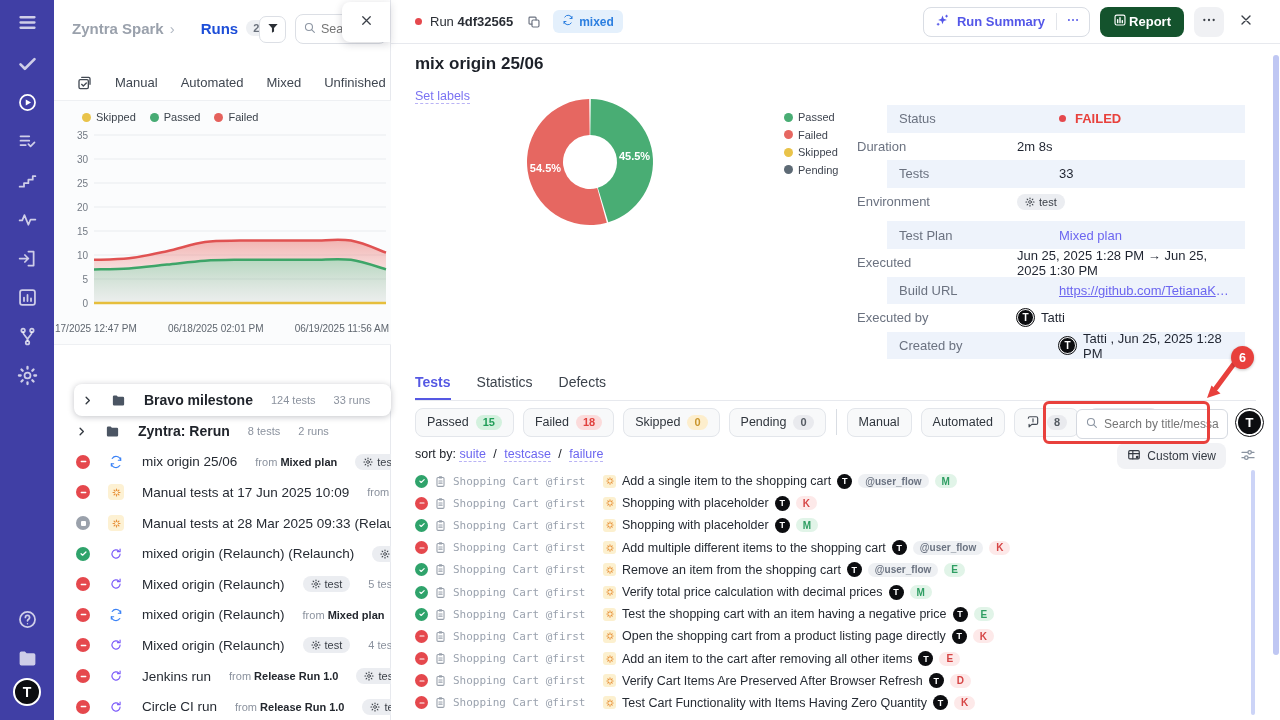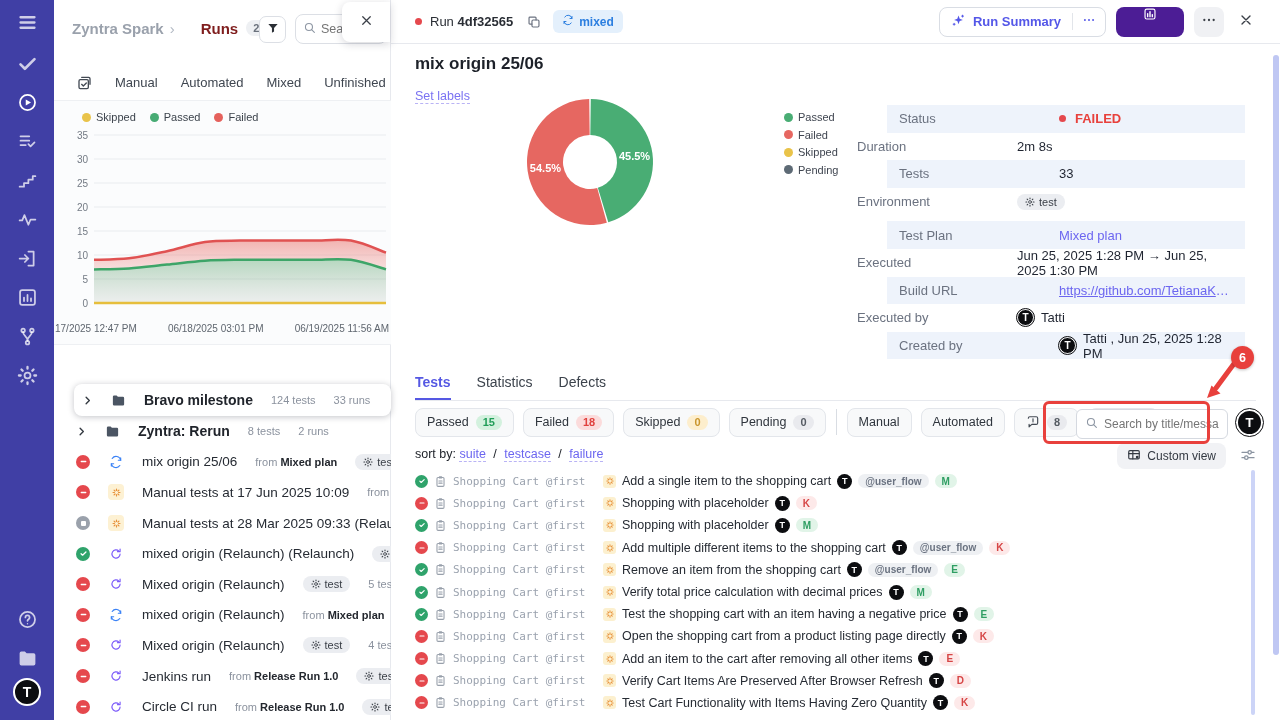--- a/index.html
+++ b/index.html
@@ -27,7 +27,7 @@
   #breadcrumb { position:absolute; left:18px; top:20px; font-size:15px; font-weight:bold; white-space:nowrap; }
   #breadcrumb .ws { color:#9aa1ac; }
   #breadcrumb .sep { color:#b3bac4; padding:0 6px; font-weight:normal; }
-  #breadcrumb .pg { color:#7f1d1d;padding-left:20px; }
+  #breadcrumb .pg { color:#1d4ed8;padding-left:20px; }
   #bc-count { display:inline-block; margin-left:8px; background:#eef0f3; color:#6a717c;
     font-size:11px; font-weight:bold; border-radius:9px; padding:2px 7px; vertical-align:2px; }
   #lp-filter { position:absolute; left:205px; top:16px; width:27px; height:27px; border:1px solid #dcdfe5;

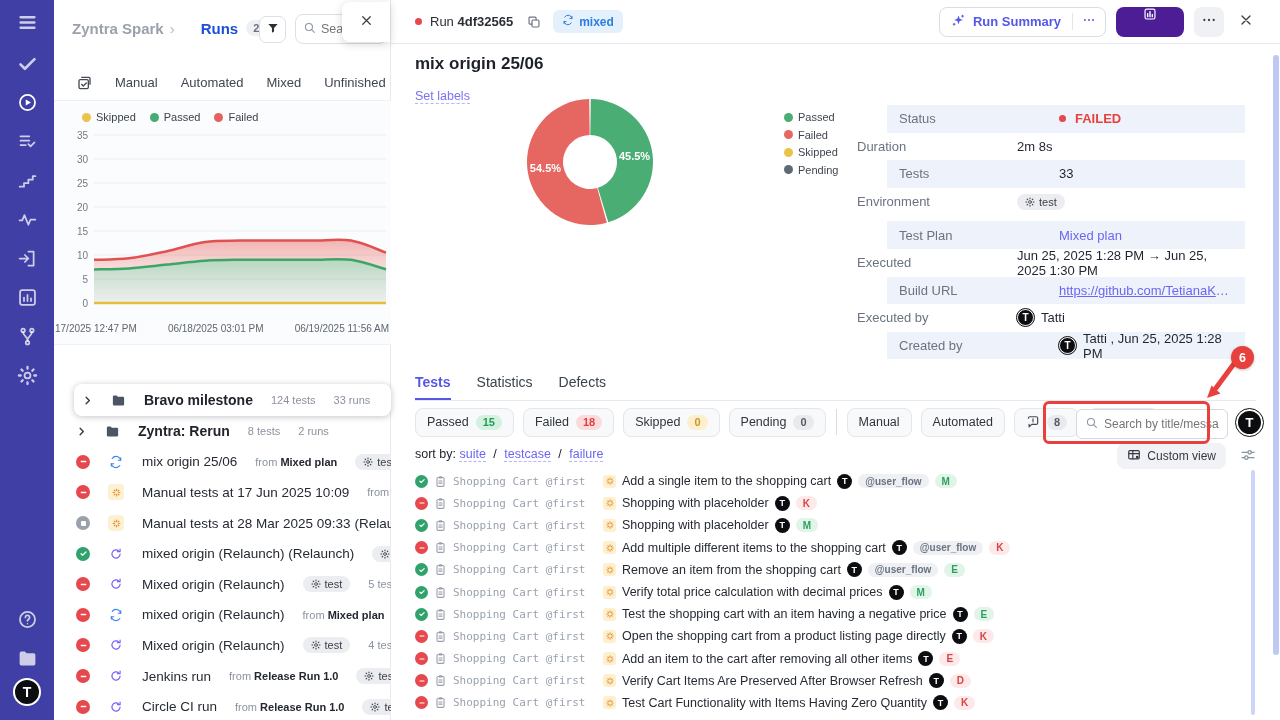--- a/index.html
+++ b/index.html
@@ -102,8 +102,8 @@
   #btn-summary svg { width:15px; height:15px; }
   #btn-summary .split { border-left:1px solid #e2e5ea; padding:0 9px; display:flex; }
   #btn-summary .split svg { width:14px; height:14px; }
-  #btn-report { display:flex; align-items:center; gap:20px; height:30px; padding:0 13px; border:none;
-    border-radius:8px; background:#4c1d95; color:#fff; font-size:13px; font-weight:bold; cursor:pointer;flex-direction:column; }
+  #btn-report { display:flex; align-items:center; gap:2px; height:30px; padding:0 13px; border:none;
+    border-radius:8px; background:#14532d; color:#fff; font-size:13px; font-weight:bold; cursor:pointer; }
   #btn-report svg { width:14px; height:14px; }
   #btn-more { width:30px; height:30px; border-radius:8px; background:#f0f1f4; border:none; color:#3a3f47;
     display:flex; align-items:center; justify-content:center; cursor:pointer; }

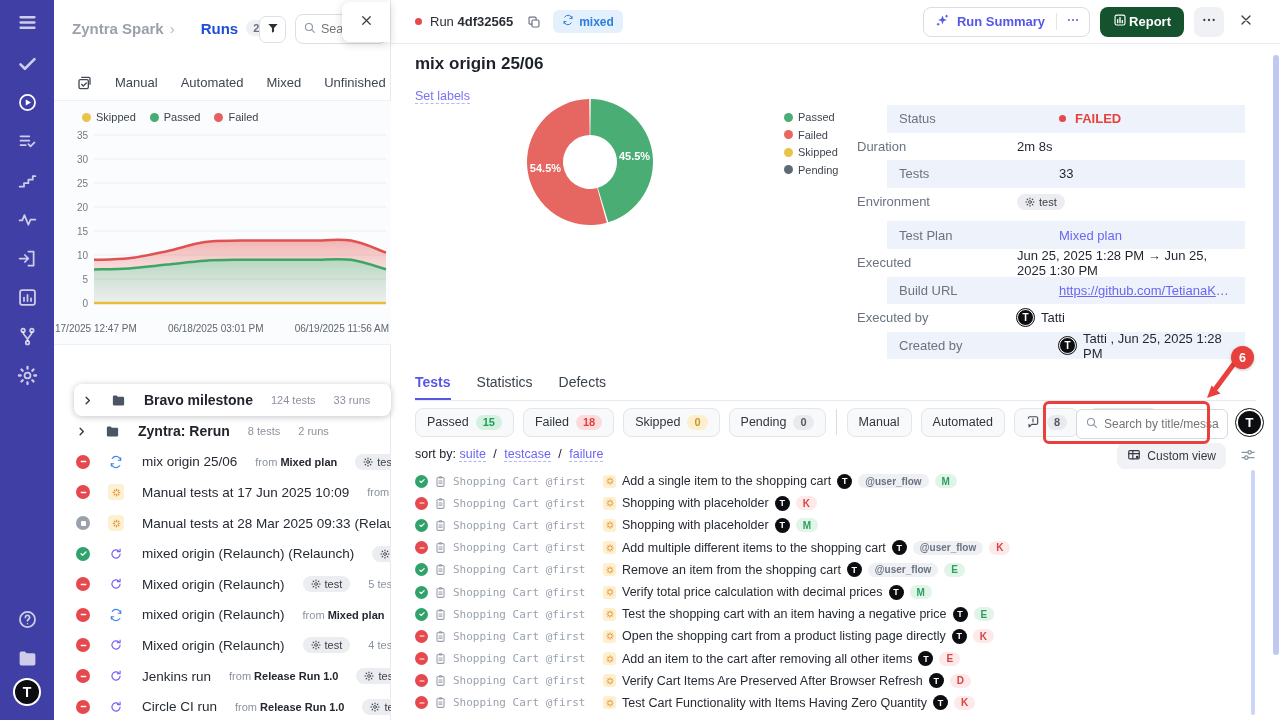--- a/index.html
+++ b/index.html
@@ -370,7 +370,7 @@
           </svg></div>
       <div id="x-labels">
           <span>17/2025 12:47 PM</span>
-          <span>06/18/2025 03:01 PM</span>
+          <span>06/18/2025 02:01 PM</span>
           <span>06/19/2025 11:56 AM</span>
         </div>
     </div>

